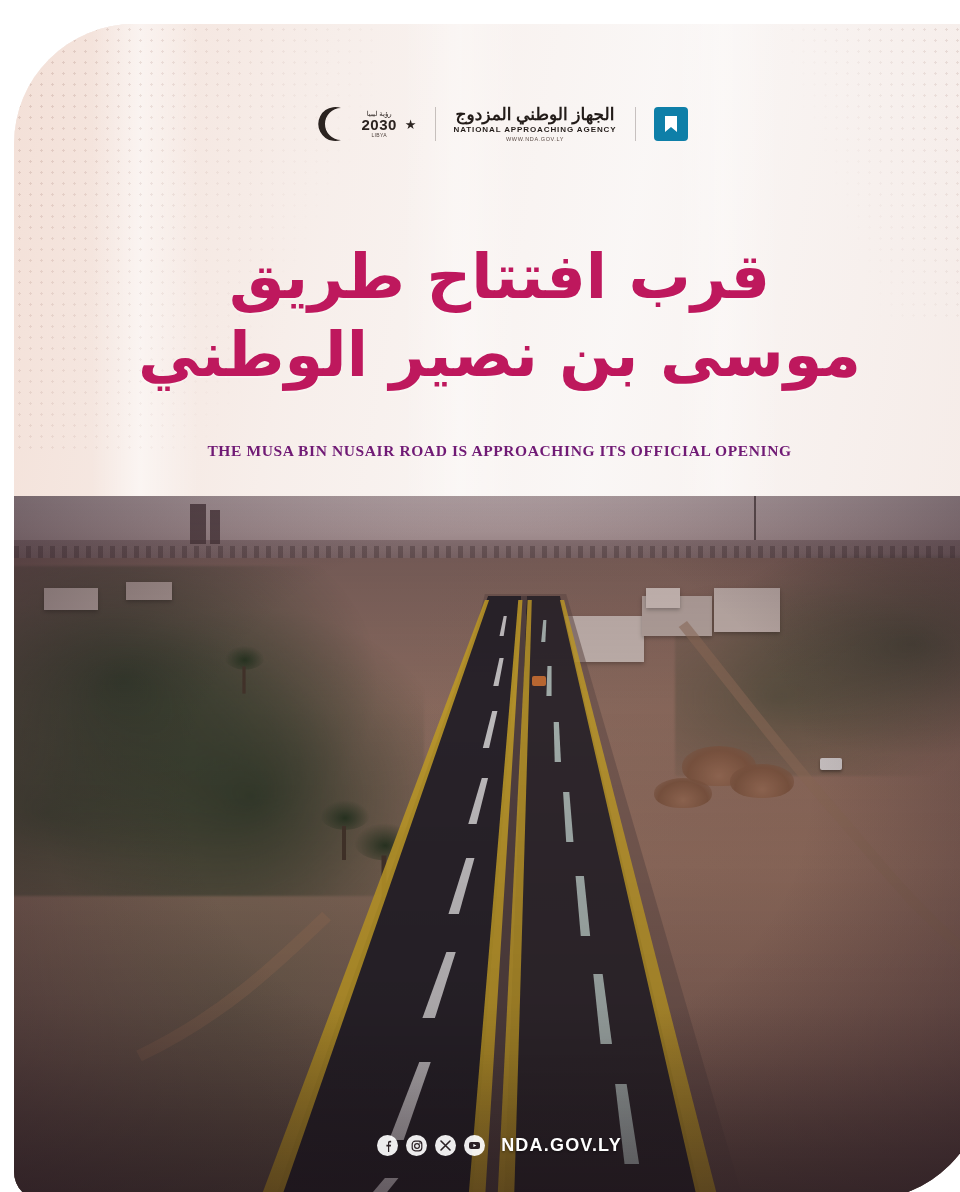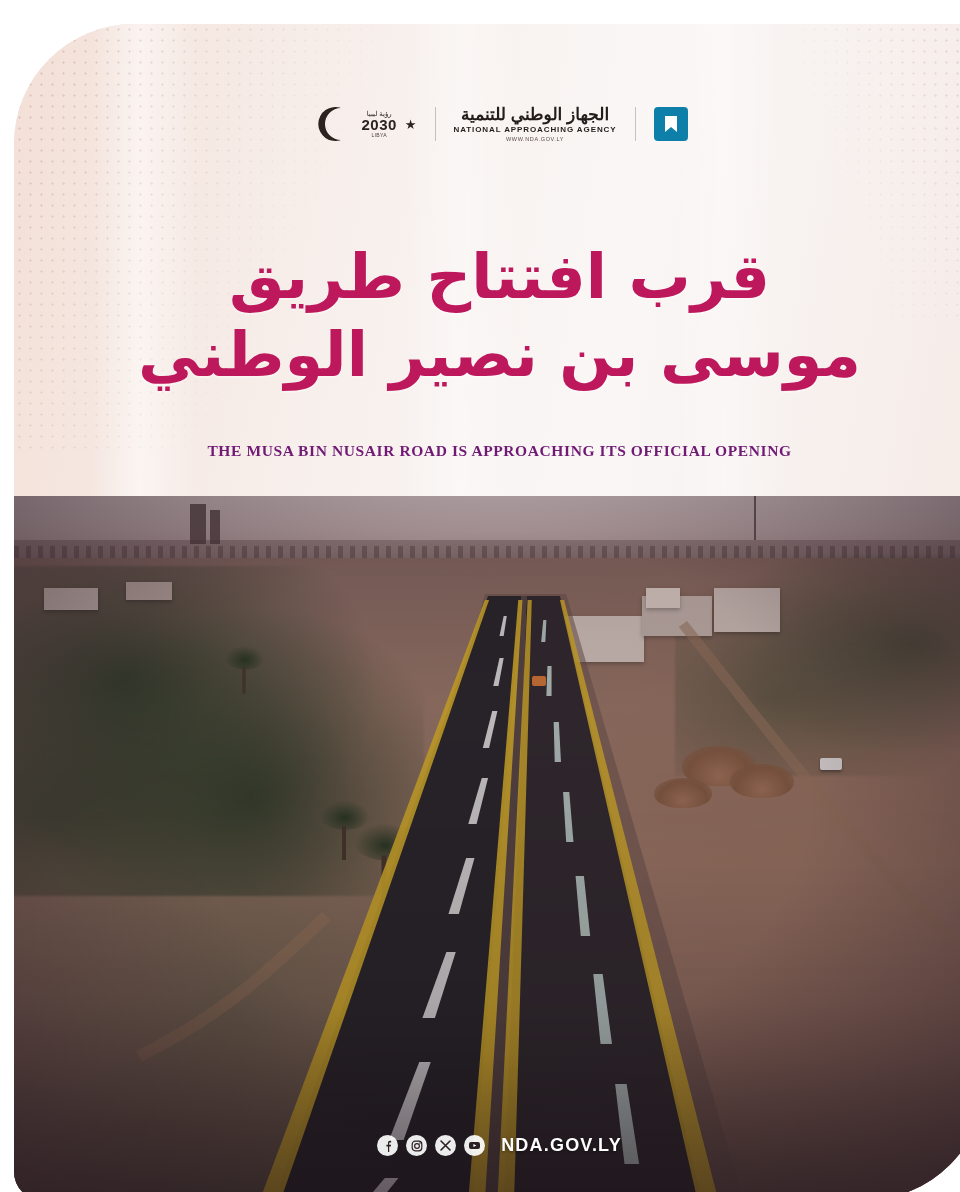--- a/index.html
+++ b/index.html
@@ -400,7 +400,7 @@
       <div class="divider-v"></div>
 
       <div class="logo-nda">
-        <span class="nda-ar">الجهاز الوطني للتنمية</span>
+        <span class="nda-ar">الجهاز الوطني المزدوج</span>
         <span class="nda-en">NATIONAL APPROACHING AGENCY</span>
         <span class="nda-url">WWW.NDA.GOV.LY</span>
       </div>

